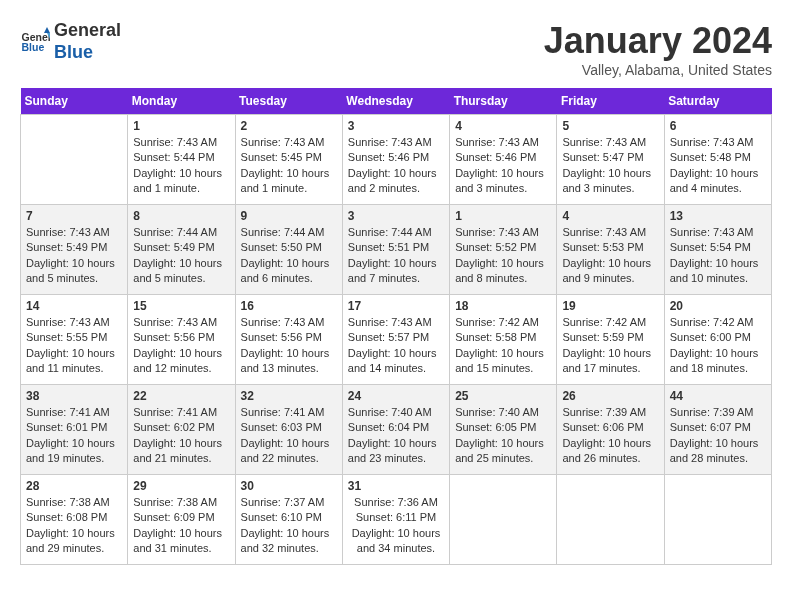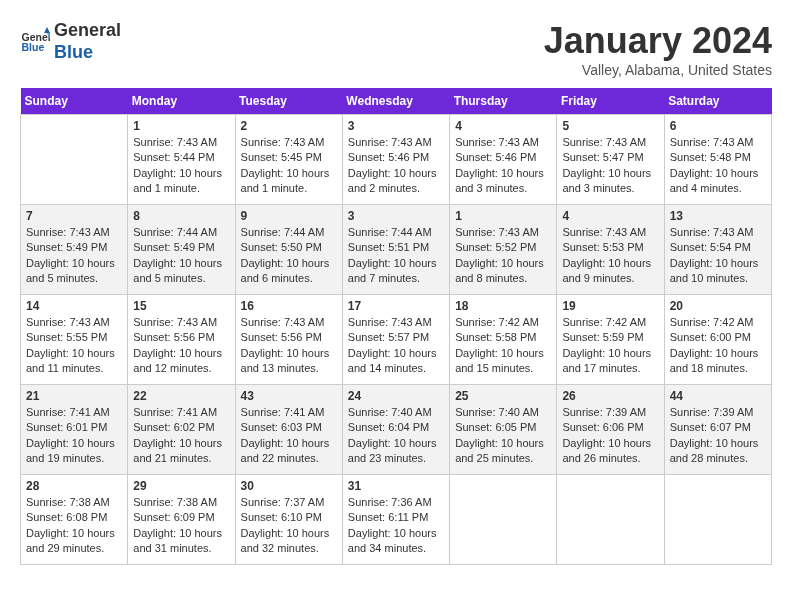--- a/index.html
+++ b/index.html
@@ -272,7 +272,7 @@
       </tr>
       <tr>
         <td>
-          <span class="day-num">21</span>
+          <span class="day-num">38</span>
           <div class="day-info" style="white-space: pre-line;">Sunrise: 7:41 AM
 Sunset: 6:01 PM
 Daylight: 10 hours

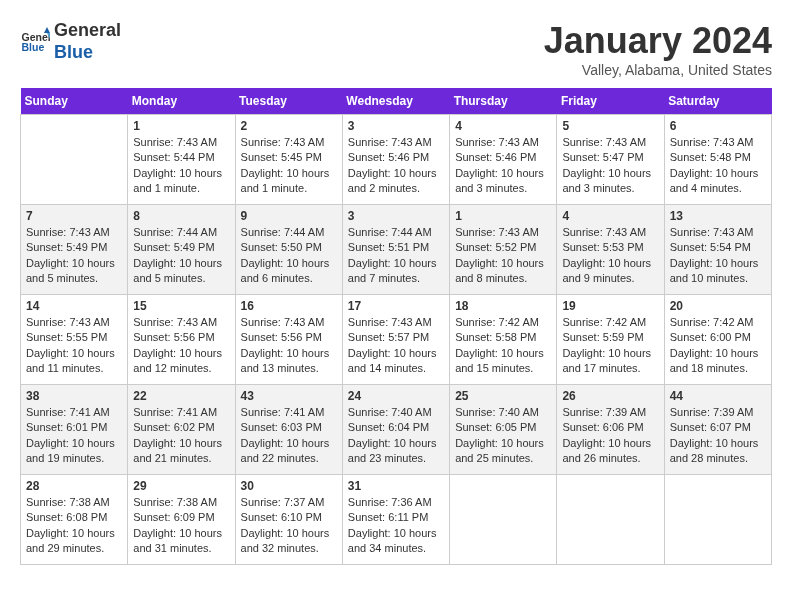--- a/index.html
+++ b/index.html
@@ -286,7 +286,7 @@
 and 21 minutes.</div>
         </td>
         <td>
-          <span class="day-num">43</span>
+          <span class="day-num">32</span>
           <div class="day-info" style="white-space: pre-line;">Sunrise: 7:41 AM
 Sunset: 6:03 PM
 Daylight: 10 hours

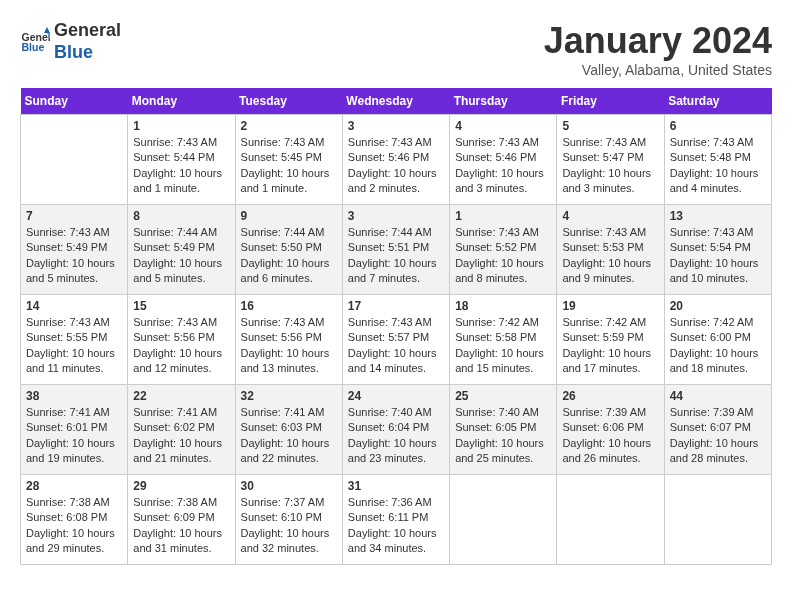--- a/index.html
+++ b/index.html
@@ -345,7 +345,7 @@
         </td>
         <td>
           <span class="day-num">31</span>
-          <div class="day-info" style="white-space: pre-line;">Sunrise: 7:36 AM
+          <div class="day-info" style="white-space: pre-line; text-align: center;">Sunrise: 7:36 AM
 Sunset: 6:11 PM
 Daylight: 10 hours
 and 34 minutes.</div>

